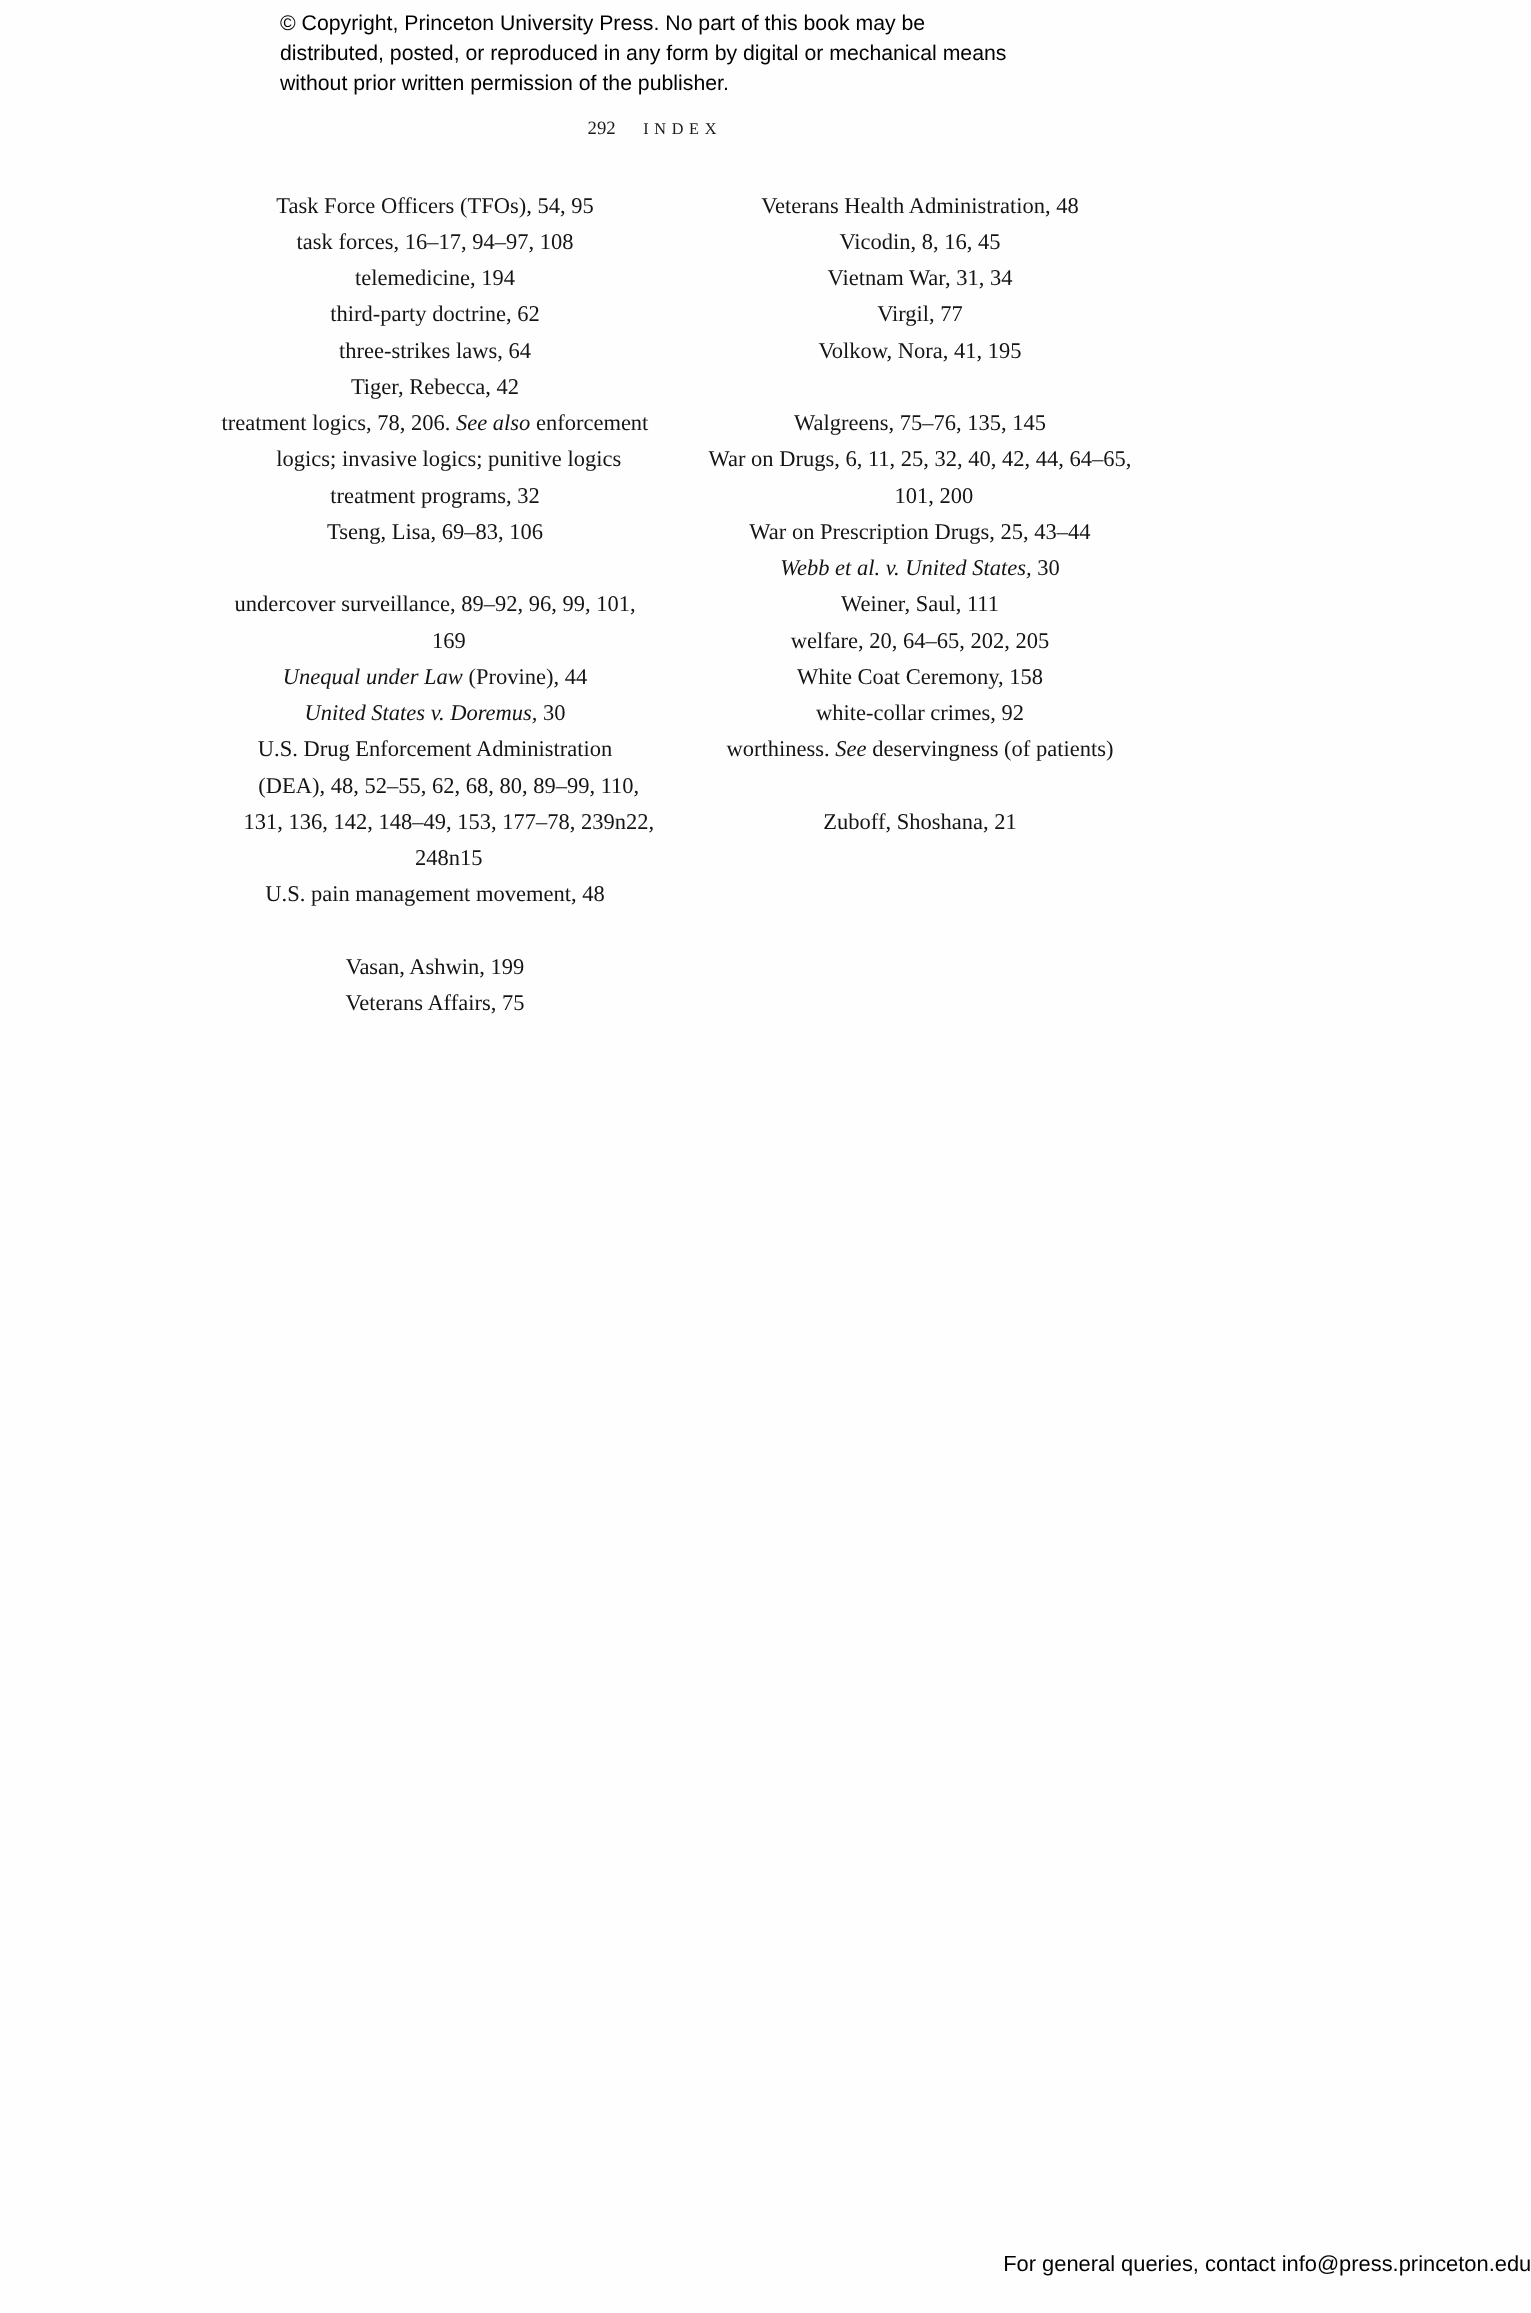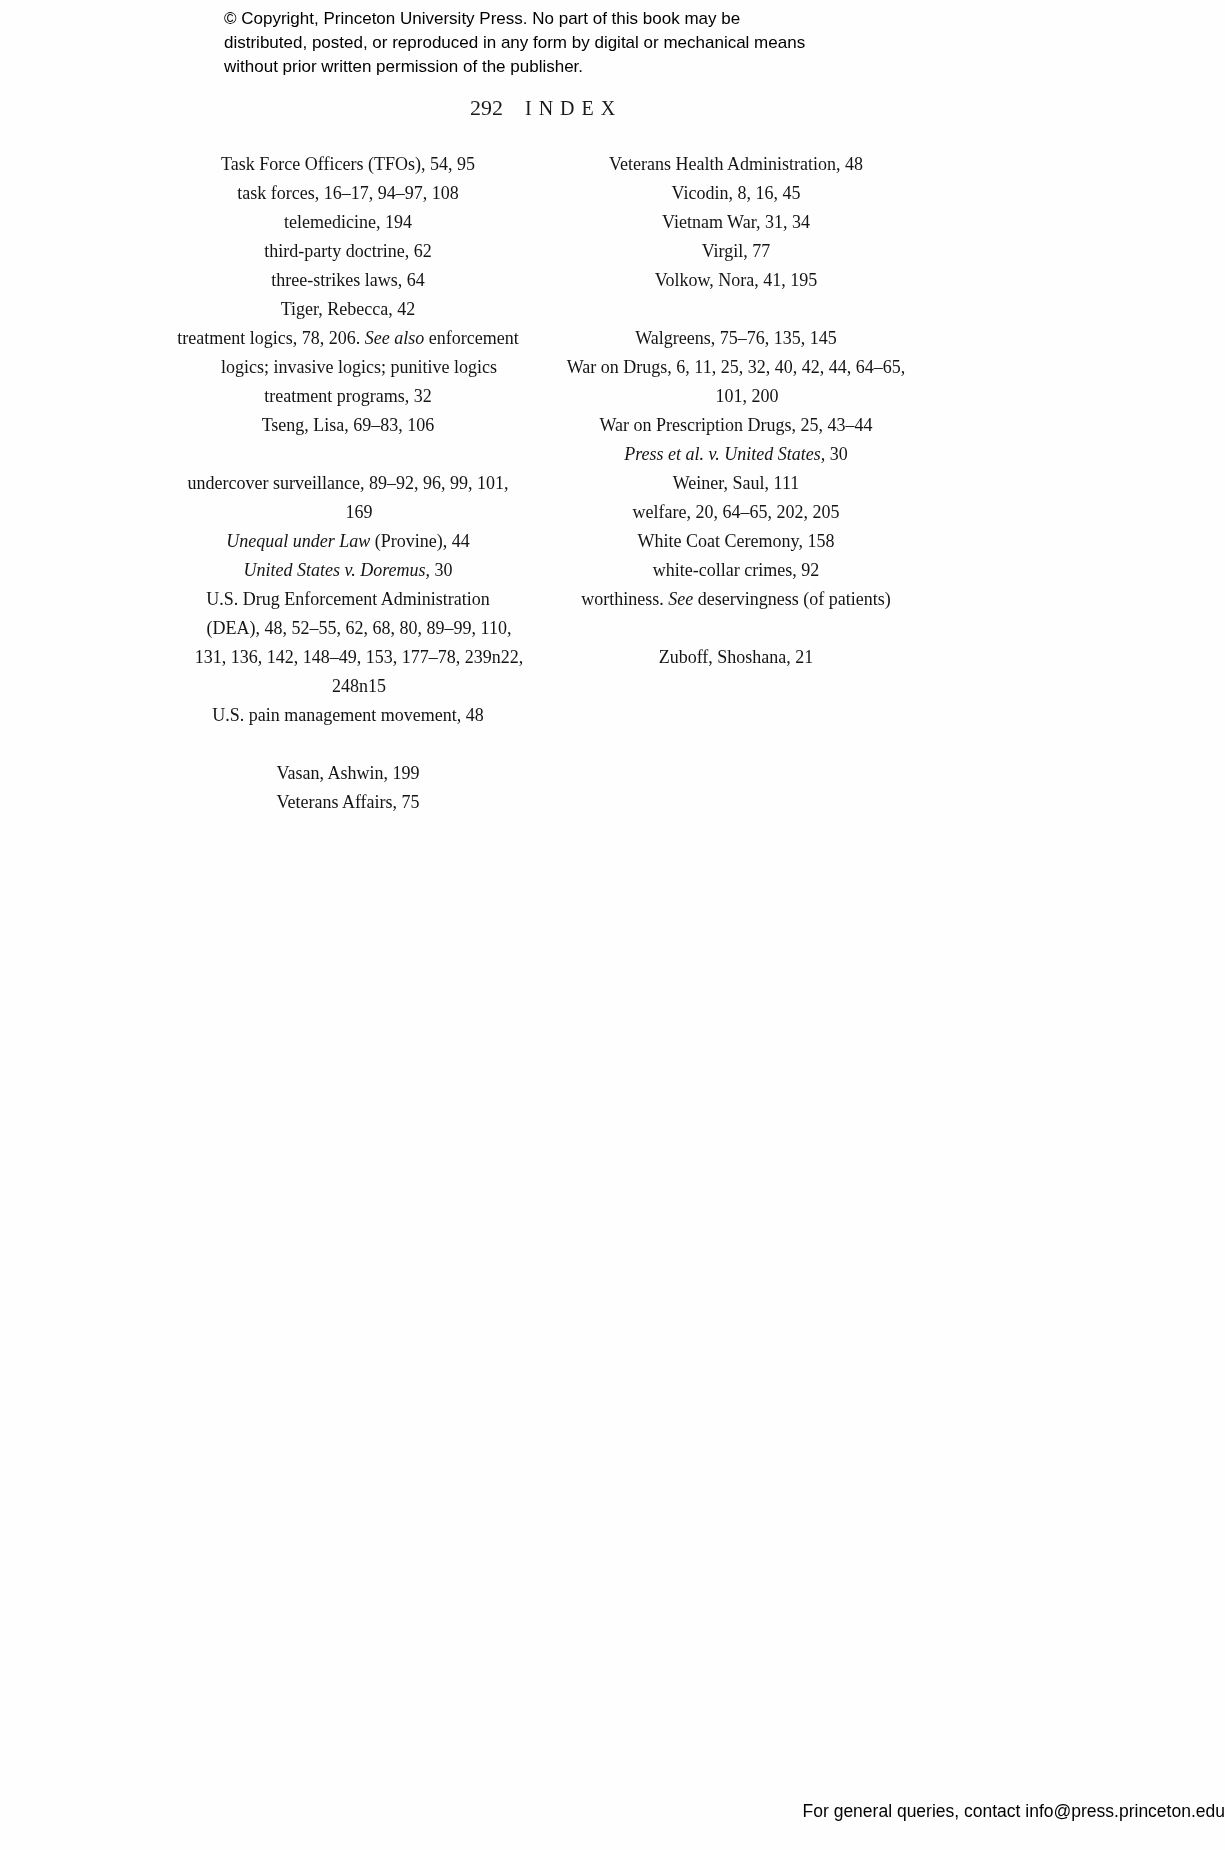--- a/index.html
+++ b/index.html
@@ -33,7 +33,7 @@
     color: #1a1a1a;
   }
   .pagenum {
-    font-size: 22px;
+    font-size: 15px;
   }
   .head-title {
     font-size: 20px;

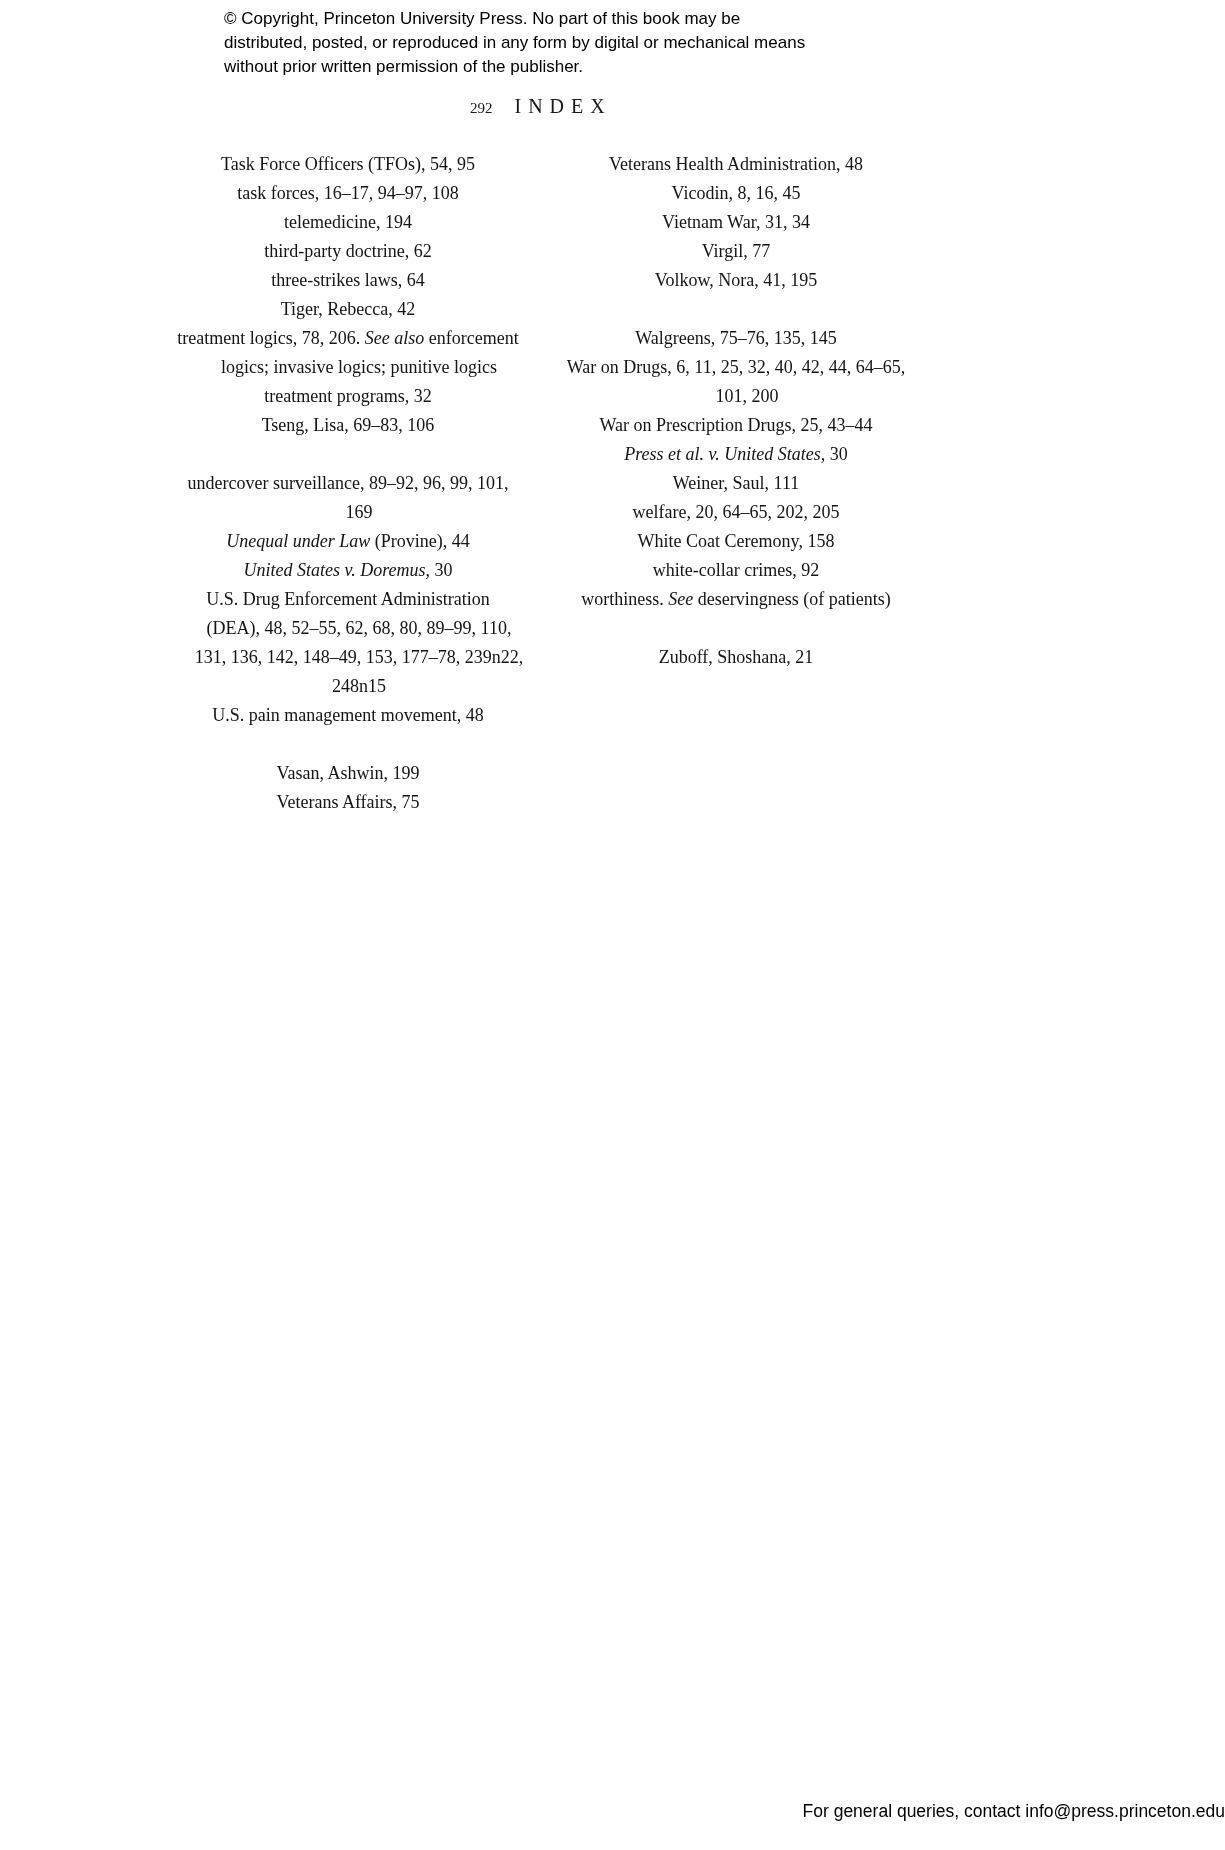--- a/index.html
+++ b/index.html
@@ -36,7 +36,7 @@
     font-size: 15px;
   }
   .head-title {
-    font-size: 20px;
+    font-size: 13px;
     letter-spacing: 0.35em;
   }
   .col {

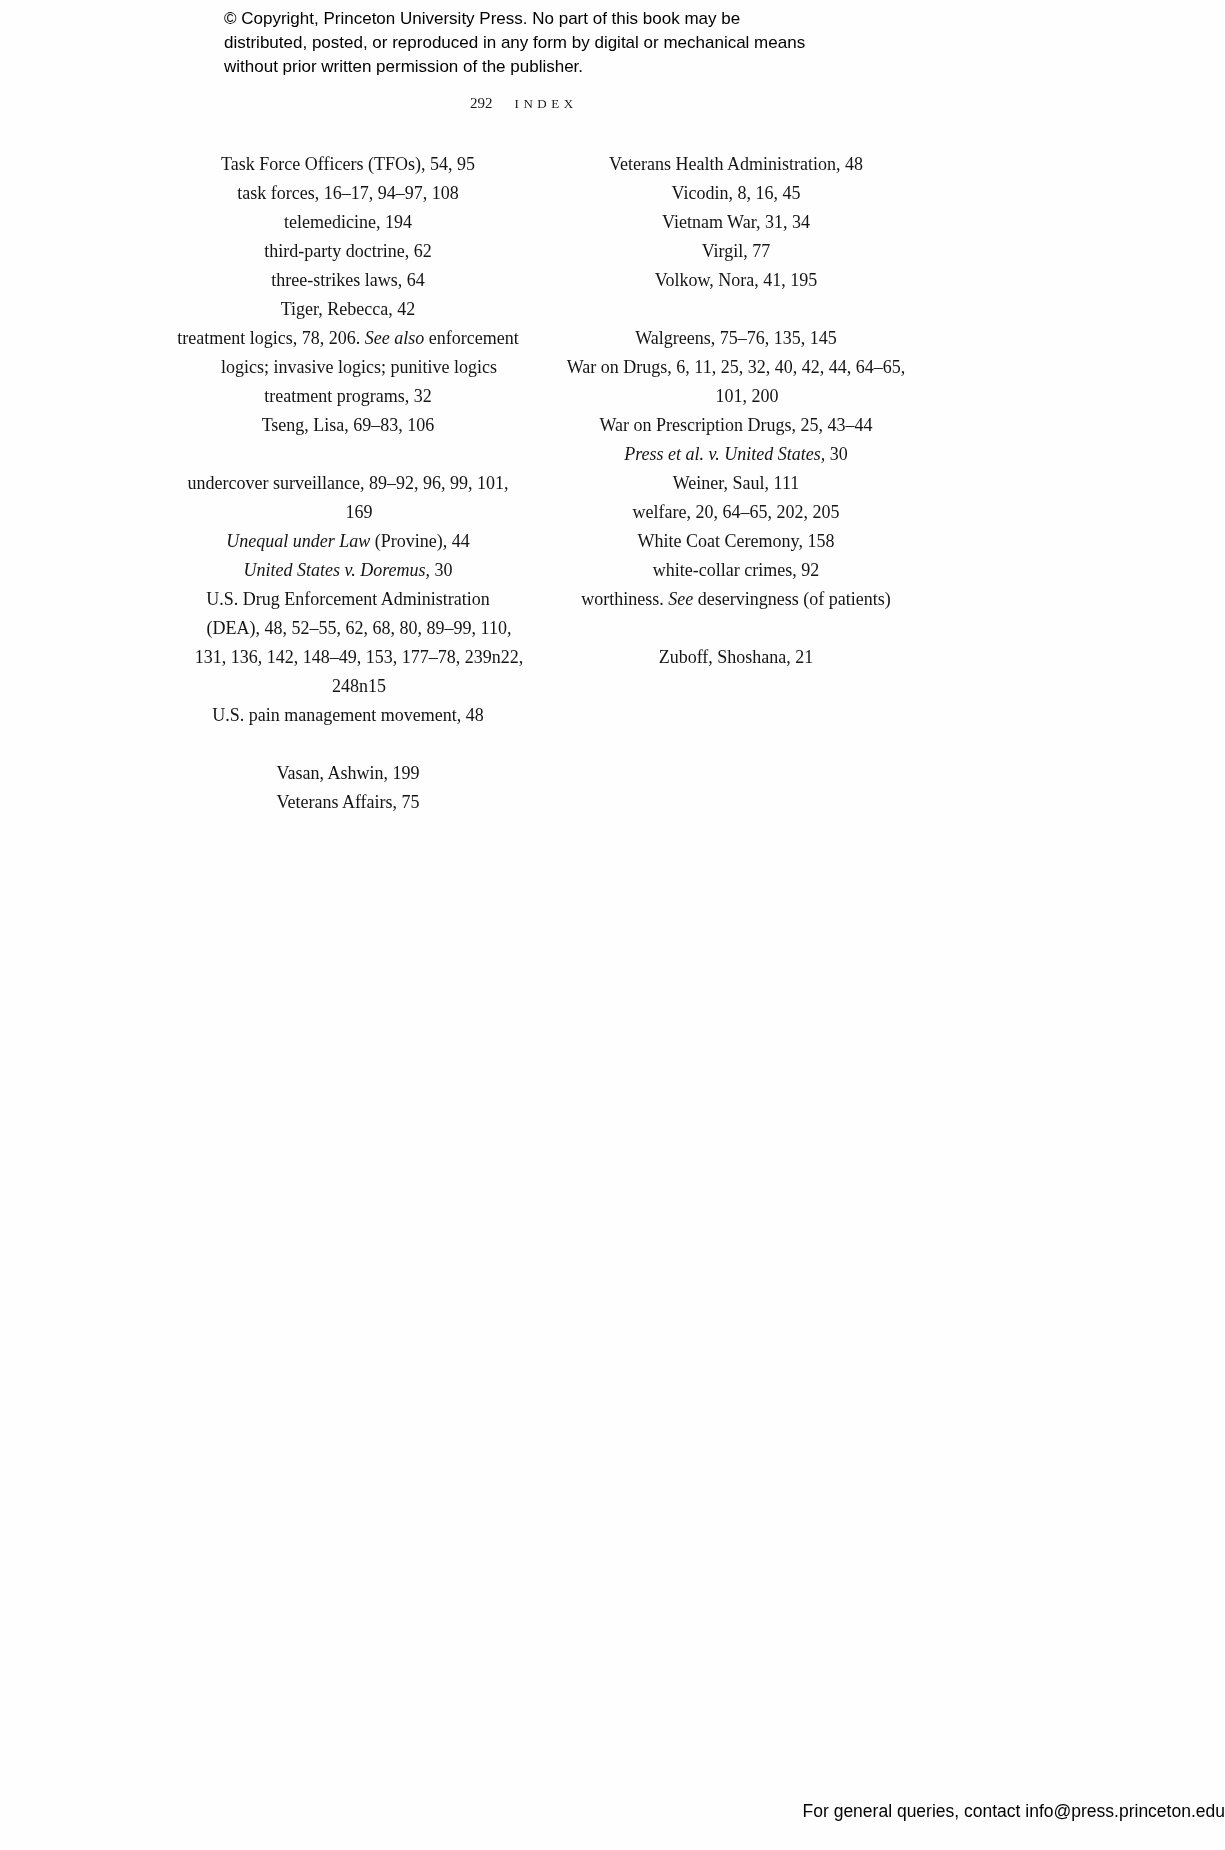--- a/index.html
+++ b/index.html
@@ -169,7 +169,7 @@
           <div class="line"><span>War on Prescription Drugs, 25, 43–44</span></div>
         </div>
         <div class="entry">
-          <div class="line"><span class="it">Press et al. v. United States,</span><span> 30</span></div>
+          <div class="line"><span class="it">Webb et al. v. United States,</span><span> 30</span></div>
         </div>
         <div class="entry">
           <div class="line"><span>Weiner, Saul, 111</span></div>

